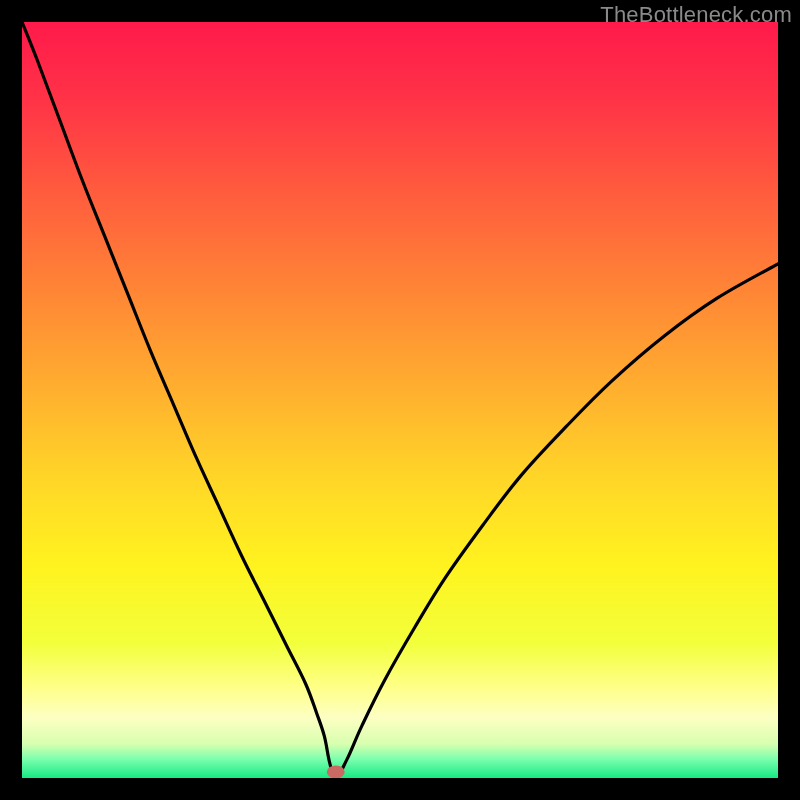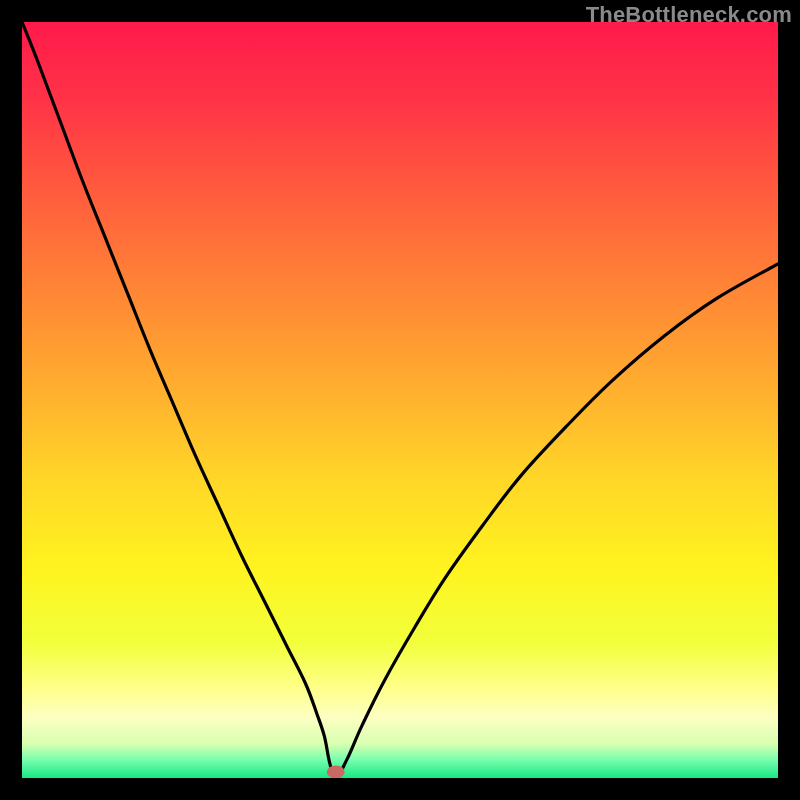--- a/index.html
+++ b/index.html
@@ -25,7 +25,7 @@
     right: 8px;
     color: #8a8a8a;
     font-size: 22px;
-    font-weight: 700;
+    font-weight: 400;
     letter-spacing: 0.2px;
     user-select: none;
     z-index: 10;

